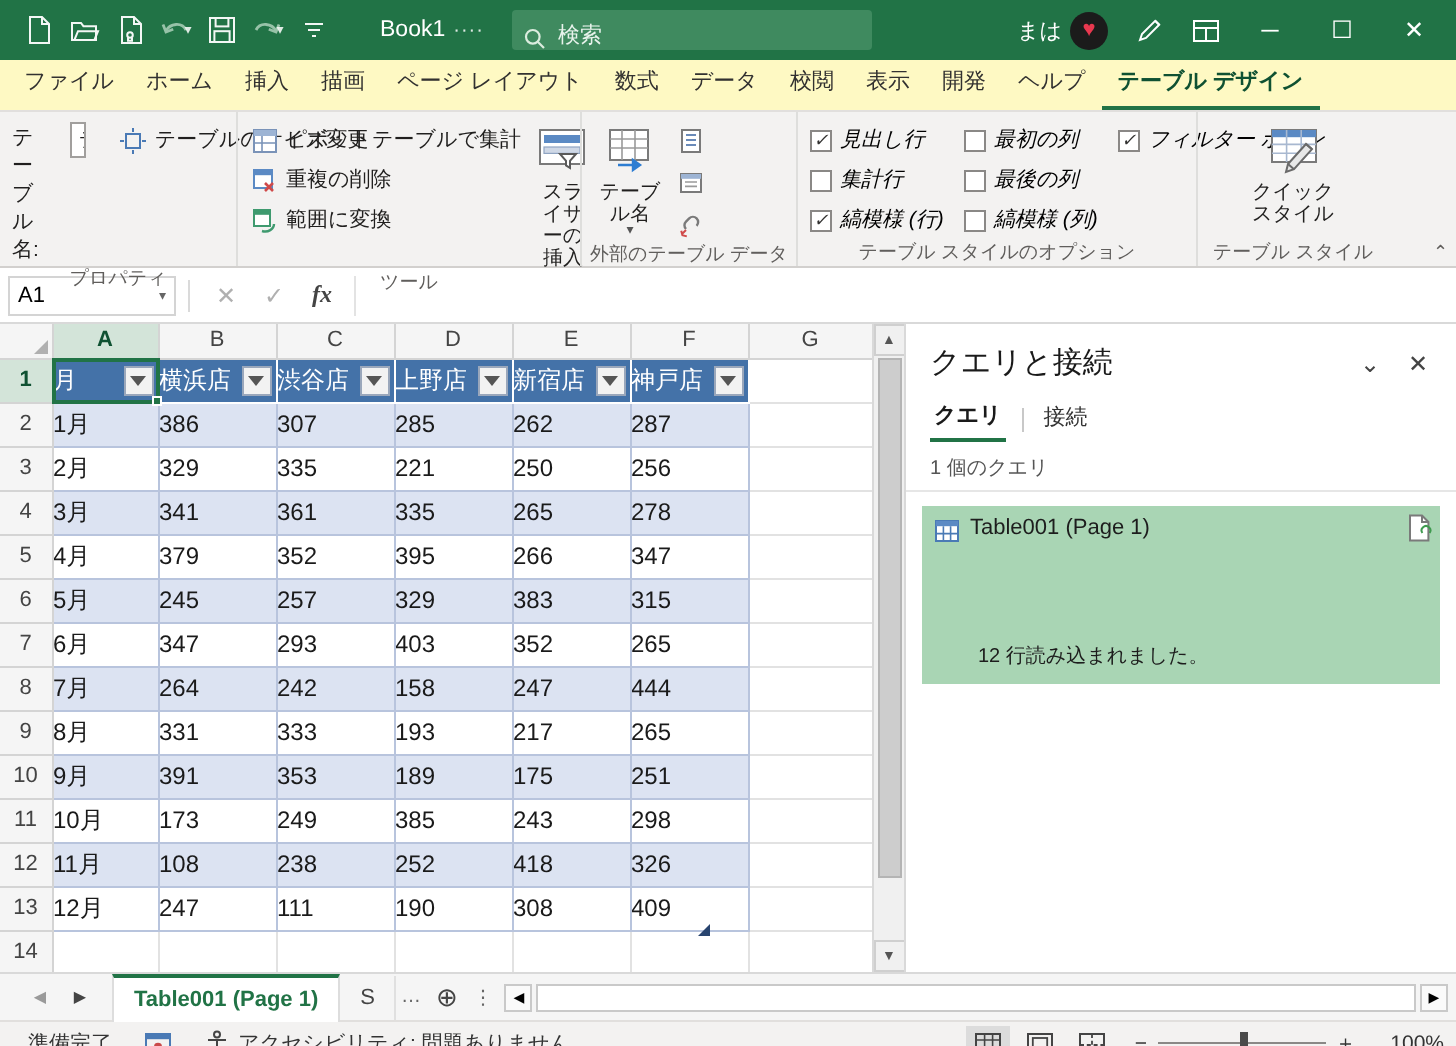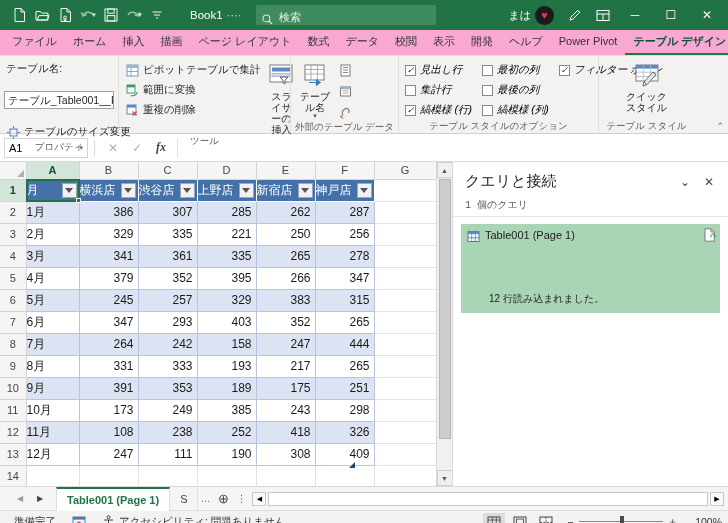--- a/index.html
+++ b/index.html
@@ -46,7 +46,7 @@
 
   
   .ribbon-tabs {
-    height: 26px; background: #f9a8d4; display: flex; align-items: flex-end;
+    height: 26px; background: #fef9c3; display: flex; align-items: flex-end;
     padding-left: 4px; border-bottom: 1px solid #e1dfdd; position: relative;
   }
   .rtab {

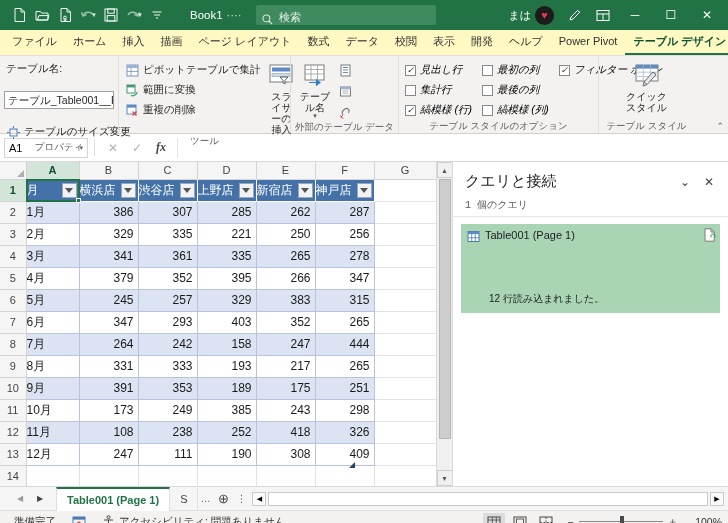--- a/index.html
+++ b/index.html
@@ -328,7 +328,6 @@
   <div class="rtab">表示</div>
   <div class="rtab">開発</div>
   <div class="rtab">ヘルプ</div>
-  <div class="rtab">Power Pivot</div>
   <div class="rtab active">テーブル デザイン</div>
 
 </div>

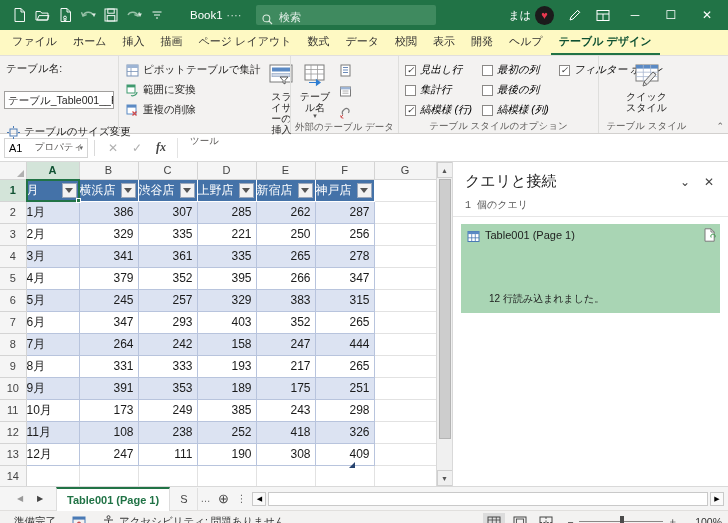--- a/index.html
+++ b/index.html
@@ -335,7 +335,7 @@
 <div class="ribbon">
 
   <div class="rgroup" style="width:118px">
-    <div class="rgroup-body" style="flex-direction:column;gap:14px;padding-top:2px">
+    <div class="rgroup-body" style="flex-direction:row;gap:14px;padding-top:2px">
       <div class="tname-label">テーブル名:</div>
       <div class="tname-input">テーブル_Table001__Pa</div>
       <div class="small-btn">

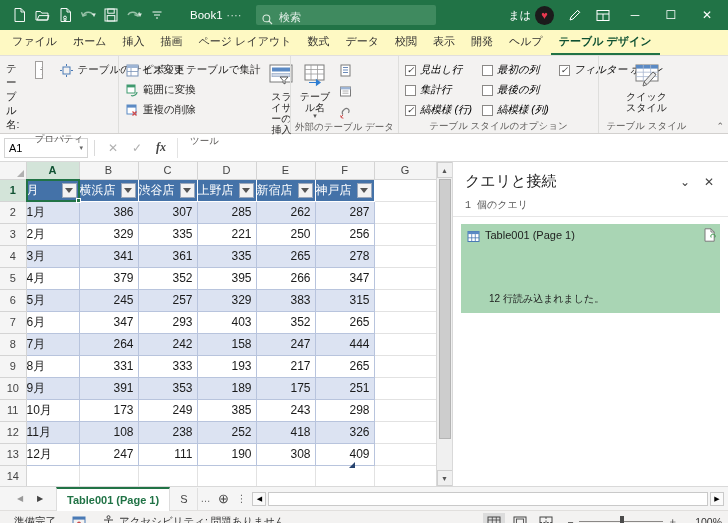--- a/index.html
+++ b/index.html
@@ -362,19 +362,19 @@
         </div>
         <div class="small-btn">
           <svg width="13" height="13" viewBox="0 0 13 13">
+              <rect x="1" y="1" width="9" height="9" fill="#fff" stroke="#5b8ac4" stroke-width="1"></rect>
+              <rect x="1" y="1" width="9" height="2.6" fill="#5b8ac4"></rect>
+              <path d="M6.5 7.5l4 4M10.5 7.5l-4 4" stroke="#d04a4a" stroke-width="1.3"></path>
+            </svg>
+          <span>重複の削除</span>
+        </div>
+        <div class="small-btn">
+          <svg width="13" height="13" viewBox="0 0 13 13">
               <rect x="1" y="1" width="8" height="8" fill="#fff" stroke="#3f9a6f" stroke-width="1"></rect>
               <rect x="1" y="1" width="8" height="2.4" fill="#3f9a6f"></rect>
               <path d="M5 11.5c3 1 6-1 6-3.5" fill="none" stroke="#3f9a6f" stroke-width="1.2"></path>
             </svg>
           <span>範囲に変換</span>
-        </div>
-        <div class="small-btn">
-          <svg width="13" height="13" viewBox="0 0 13 13">
-              <rect x="1" y="1" width="9" height="9" fill="#fff" stroke="#5b8ac4" stroke-width="1"></rect>
-              <rect x="1" y="1" width="9" height="2.6" fill="#5b8ac4"></rect>
-              <path d="M6.5 7.5l4 4M10.5 7.5l-4 4" stroke="#d04a4a" stroke-width="1.3"></path>
-            </svg>
-          <span>重複の削除</span>
         </div>
       </div>
       <div class="big-btn">

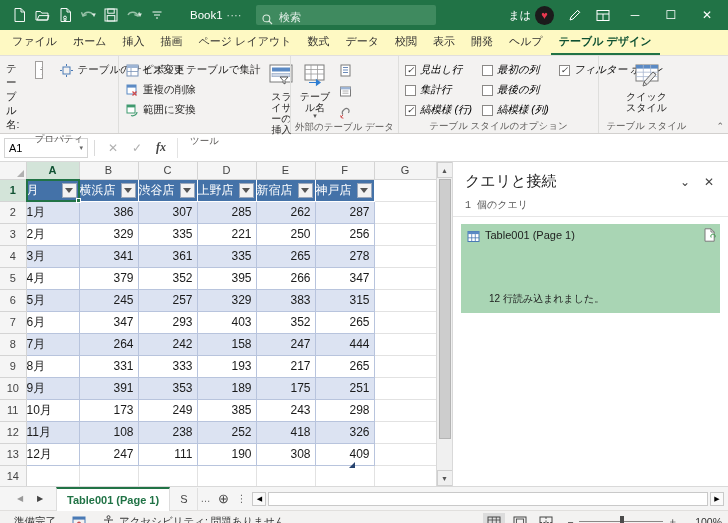--- a/index.html
+++ b/index.html
@@ -133,7 +133,7 @@
     font-size: 12px; padding: 0 3px; color: #1a1a1a; background: #fff;
     font-family: "Liberation Sans", sans-serif; white-space: nowrap; overflow: hidden;
   }
-  .cell.num { text-align: right; padding-right: 4px; }
+  .cell.num { padding-right: 4px; }
   .cell.band { background: #dce3f2; }
   .cell.tbl { border-right: 1px solid #b8c4dd; border-bottom: 1px solid #b8c4dd; }
   .hcell {

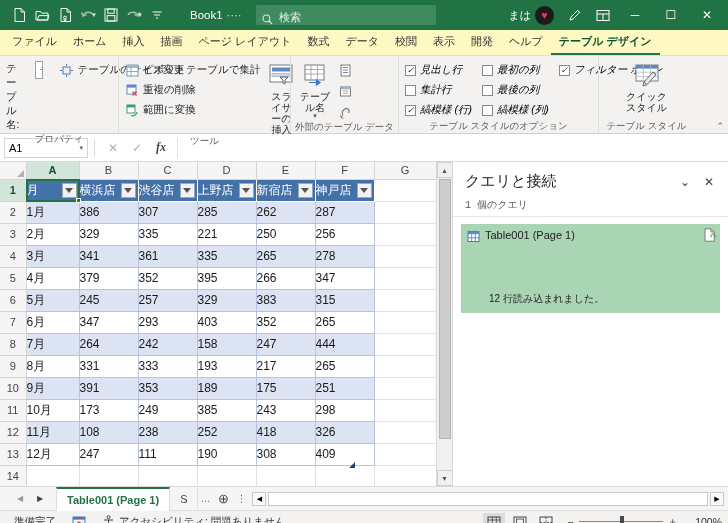--- a/index.html
+++ b/index.html
@@ -719,6 +719,11 @@
         <div class="qp-iconbtn">✕</div>
       </div>
     </div>
+    <div class="qtabs">
+      <div class="qtab active">クエリ</div>
+      <div class="qtab-sep"></div>
+      <div class="qtab">接続</div>
+    </div>
     <div class="qcount">1 個のクエリ</div>
     <div class="qitem">
       <svg width="13" height="13" viewBox="0 0 13 13" style="margin-top:1px">

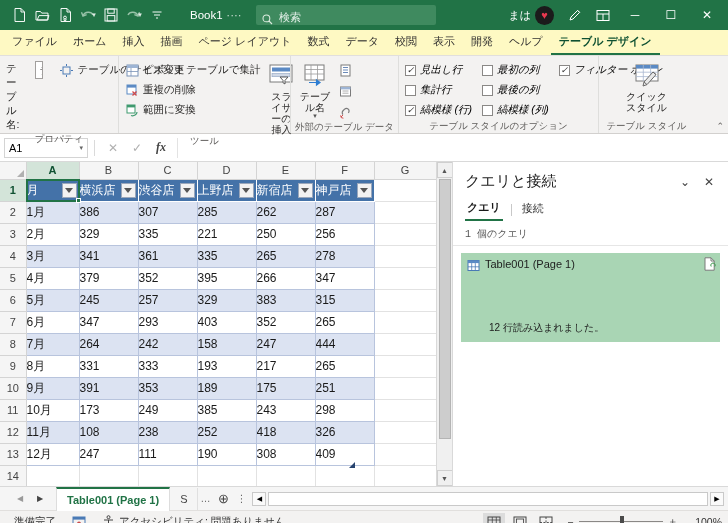--- a/index.html
+++ b/index.html
@@ -180,7 +180,7 @@
   .qtab { font-size: 11px; color: #333; padding: 2px 2px 4px 2px; }
   .qtab.active { font-weight: bold; color: #1a1a1a; border-bottom: 2px solid #217346; }
   .qtab-sep { width: 1px; height: 12px; background: #c8c8c8; margin: 0 8px; }
-  .qcount { font-size: 10px; color: #555; padding: 6px 12px 4px 12px; border-bottom: 1px solid #e6e6e6; margin: 0 0 0 0; font-family: Liberation Mono, monospace; }
+  .qcount { font-size: 10px; color: #555; padding: 6px 12px 4px 12px; border-bottom: 1px solid #e6e6e6; margin: 0 0 0 0; }
   .qitem {
     margin: 7px 8px 0 8px; background: #a9d5b4; padding: 5px 6px 7px 6px;
     display: flex; align-items: flex-start; gap: 5px; position: relative;

